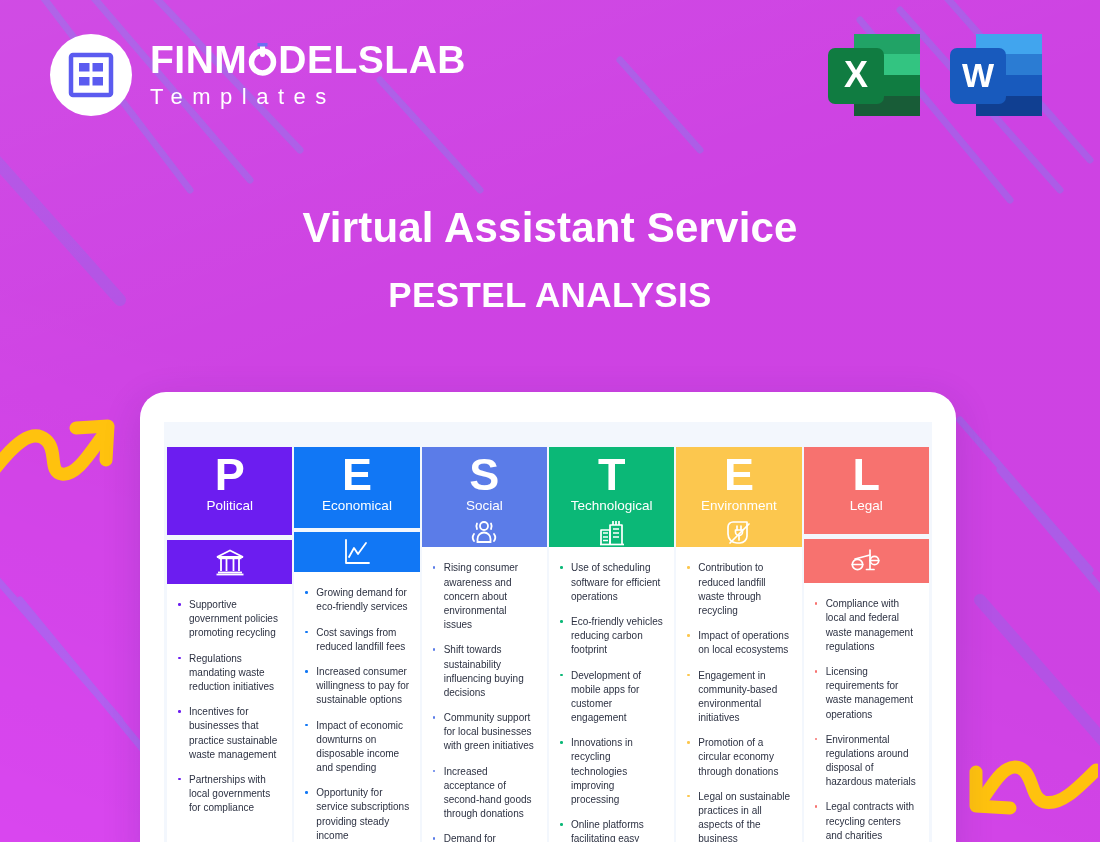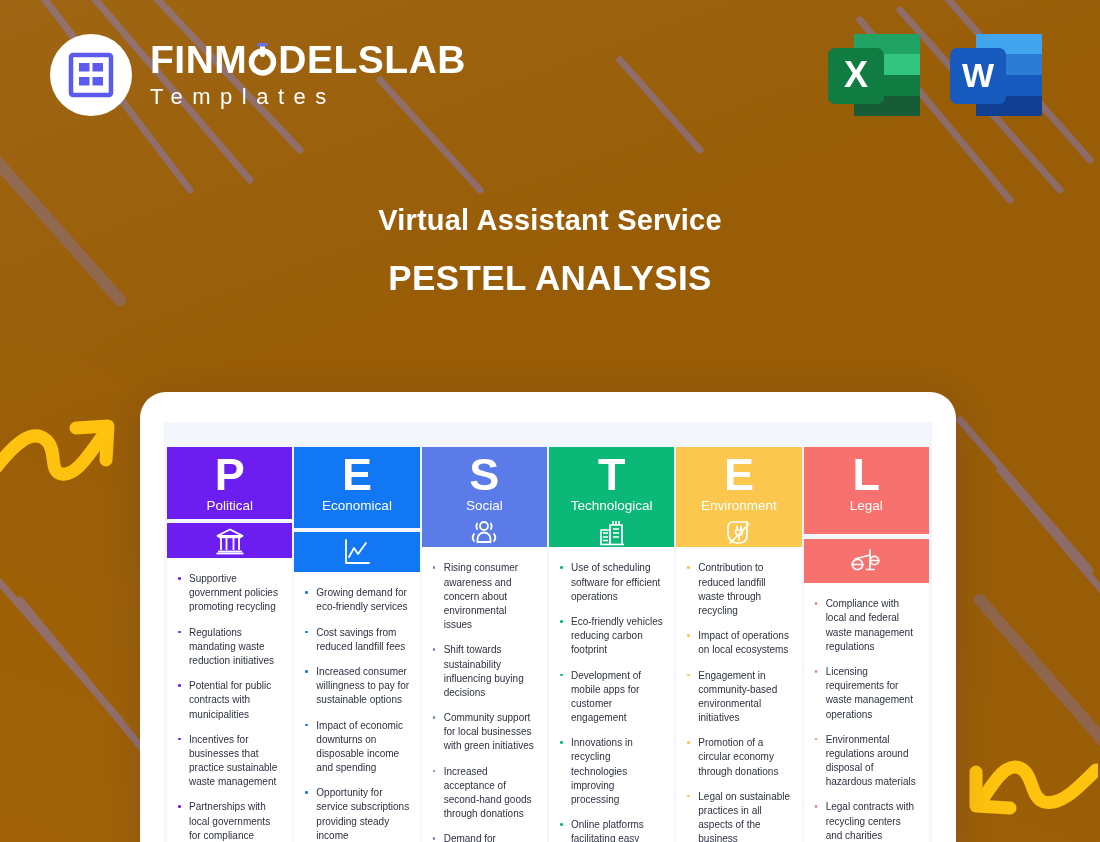--- a/index.html
+++ b/index.html
@@ -18,7 +18,7 @@
     position: relative;
     width: 1100px;
     height: 842px;
-    background: #a16207;
+    background: #d946ef;
     overflow: hidden;
   }
 

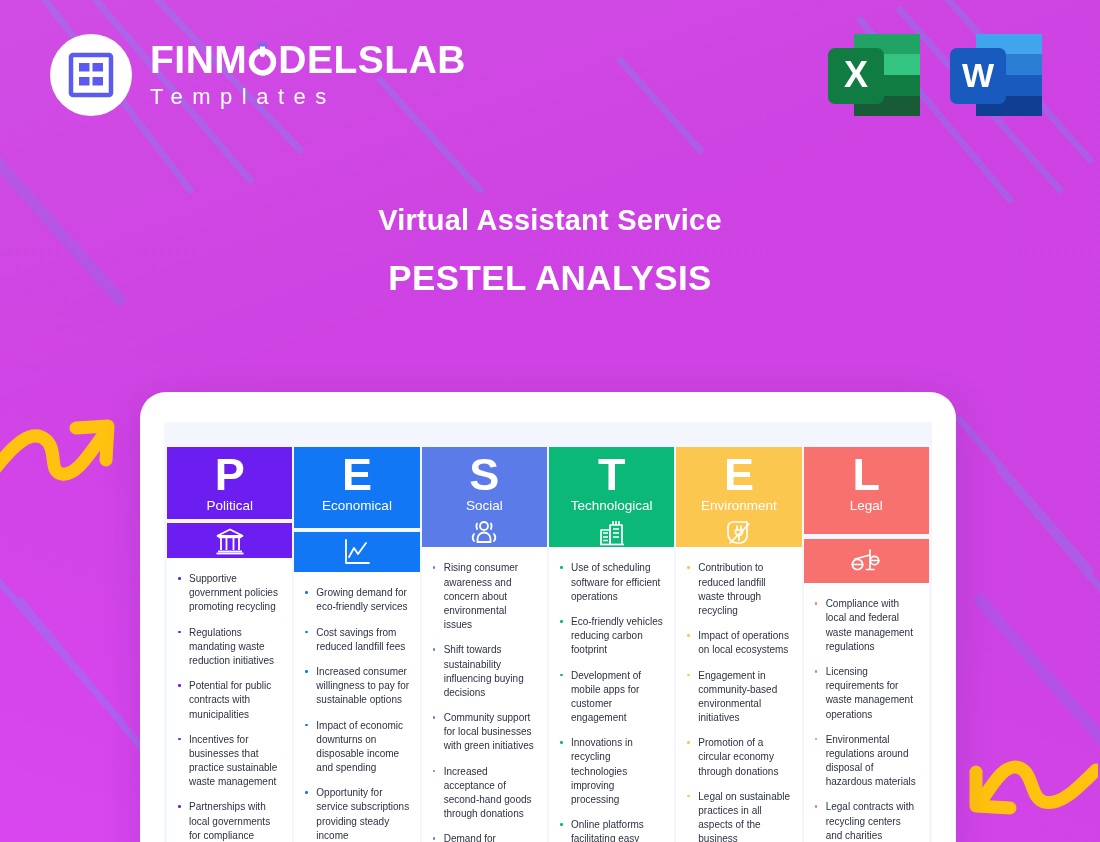--- a/index.html
+++ b/index.html
@@ -100,7 +100,7 @@
     color: #ffffff;
   }
   .title-main {
-    font-size: 29px;
+    font-size: 42px;
     font-weight: bold;
     letter-spacing: .2px;
     line-height: 1.25;

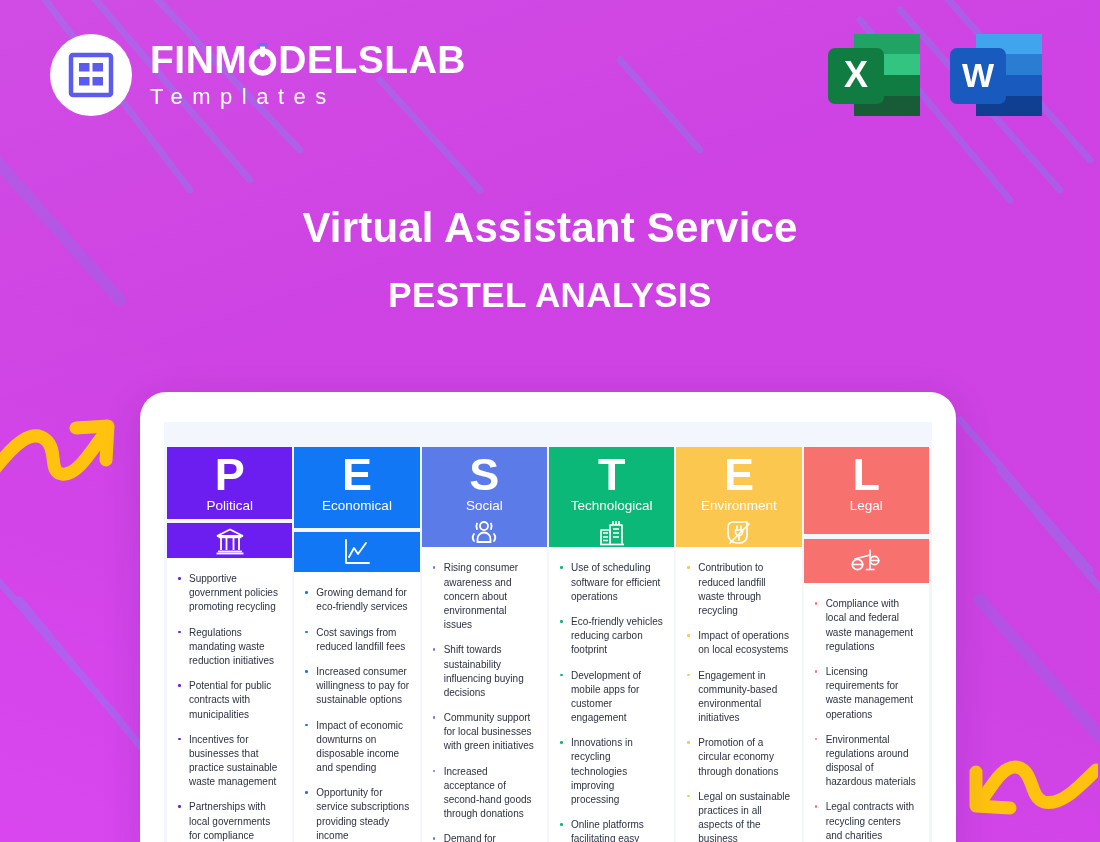--- a/index.html
+++ b/index.html
@@ -332,7 +332,6 @@
             <ul class="bullets" style="--bullet:#6c1df0">
               <li>Supportive government policies promoting recycling</li>
               <li>Regulations mandating waste reduction initiatives</li>
-              <li>Potential for public contracts with municipalities</li>
               <li>Incentives for businesses that practice sustainable waste management</li>
               <li>Partnerships with local governments for compliance</li>
             </ul>

